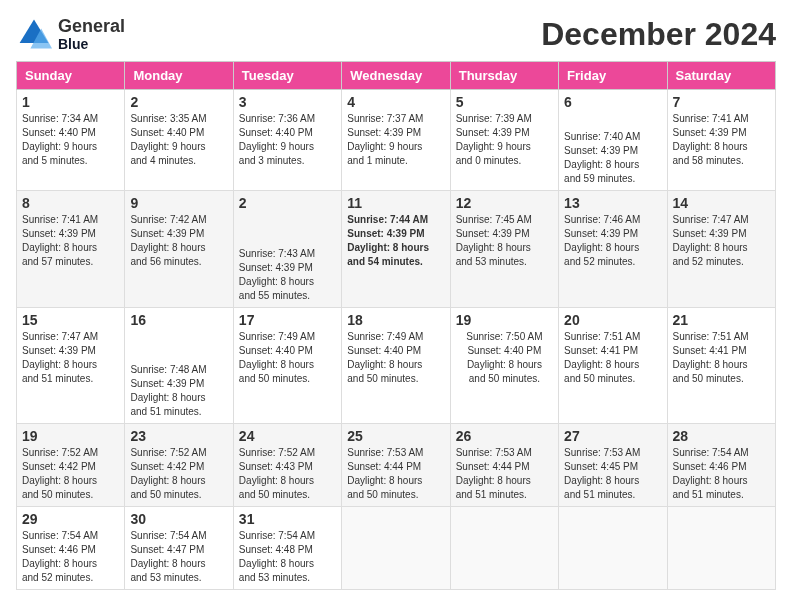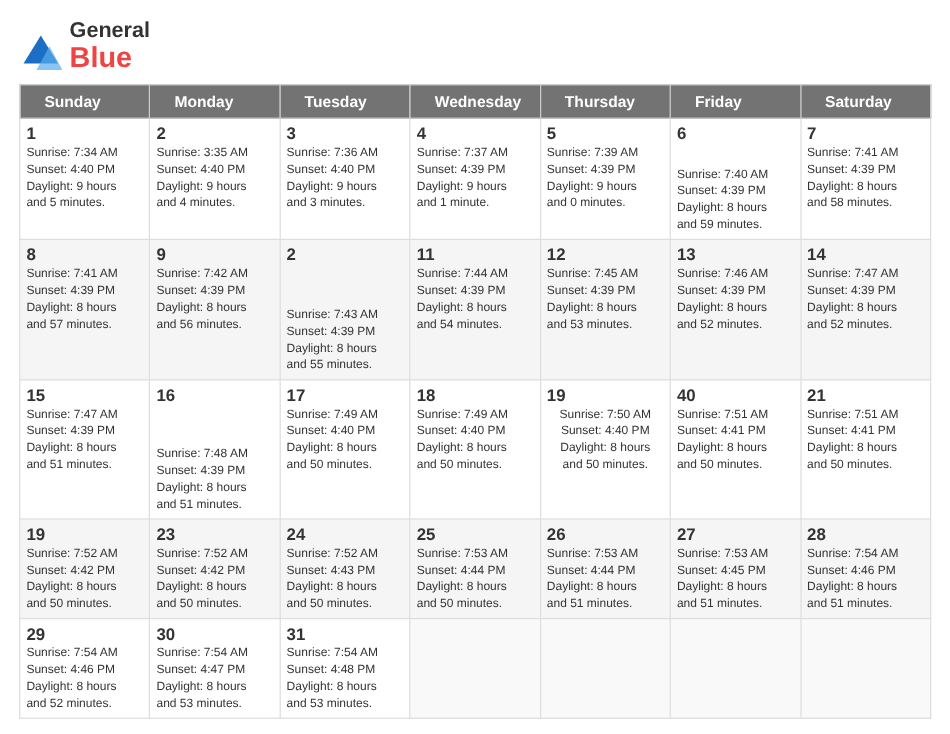--- a/index.html
+++ b/index.html
@@ -32,9 +32,9 @@
       color: #333;
     }
     .logo-blue {
-      font-size: 24px;
-      font-weight: bold;
-      color: #ef4444;
+      font-size: 14px;
+      font-weight: bold;
+      color: #0f172a;
     }
     .logo-icon {
       width: 36px;

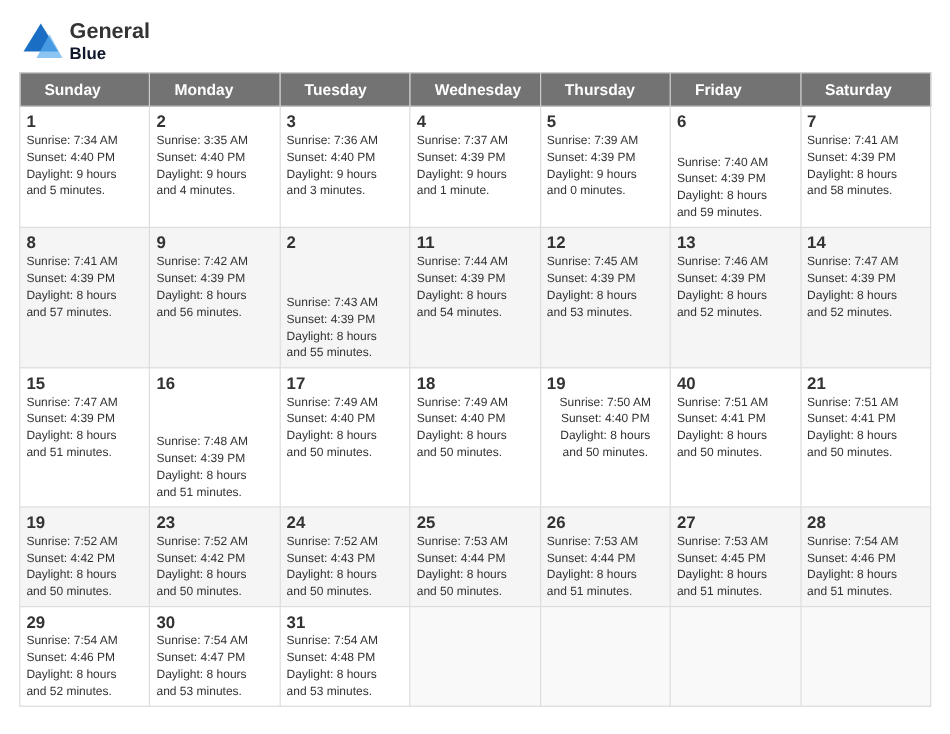--- a/index.html
+++ b/index.html
@@ -111,6 +111,7 @@
     </div>
   </div>
   <div class="title-block">
+    <div class="main-title">December 2024</div>
   </div>
 </div>
 

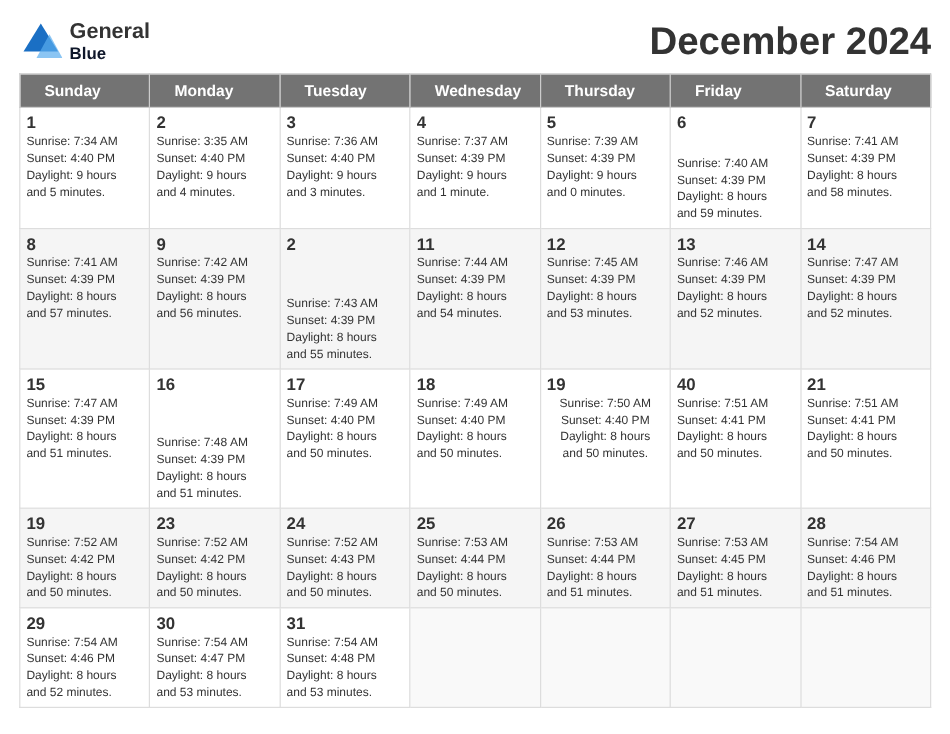--- a/index.html
+++ b/index.html
@@ -58,11 +58,11 @@
       table-layout: fixed;
     }
     th {
-      background-color: #737373;
+      background-color: #ec4899;
       color: #fff;
       font-size: 13px;
       font-weight: bold;
-      padding: 6px 20px;
+      padding: 6px 8px;
       text-align: left;
       border: 1px solid #ccc;
     }

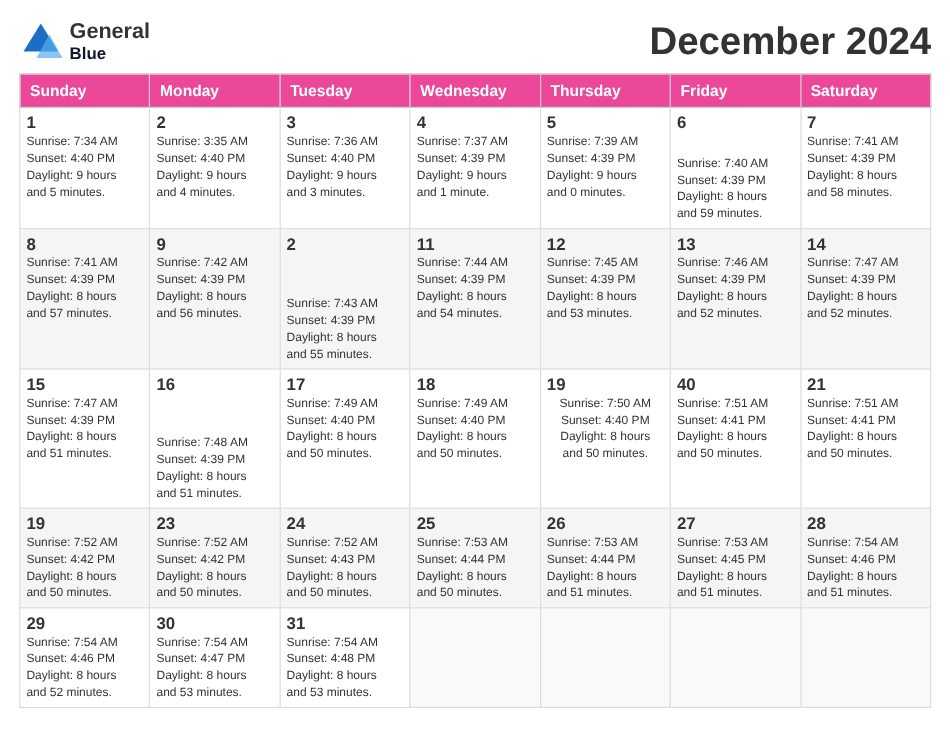--- a/index.html
+++ b/index.html
@@ -203,7 +203,7 @@
         </td>
         <td>
           <span class="day-num">11</span>
-          <div class="day-info" style="white-space: pre-line;">Sunrise: 7:44 AM
+          <div class="day-info" style="white-space: pre-line; font-weight: bold;">Sunrise: 7:44 AM
 Sunset: 4:39 PM
 Daylight: 8 hours
 and 54 minutes.</div>

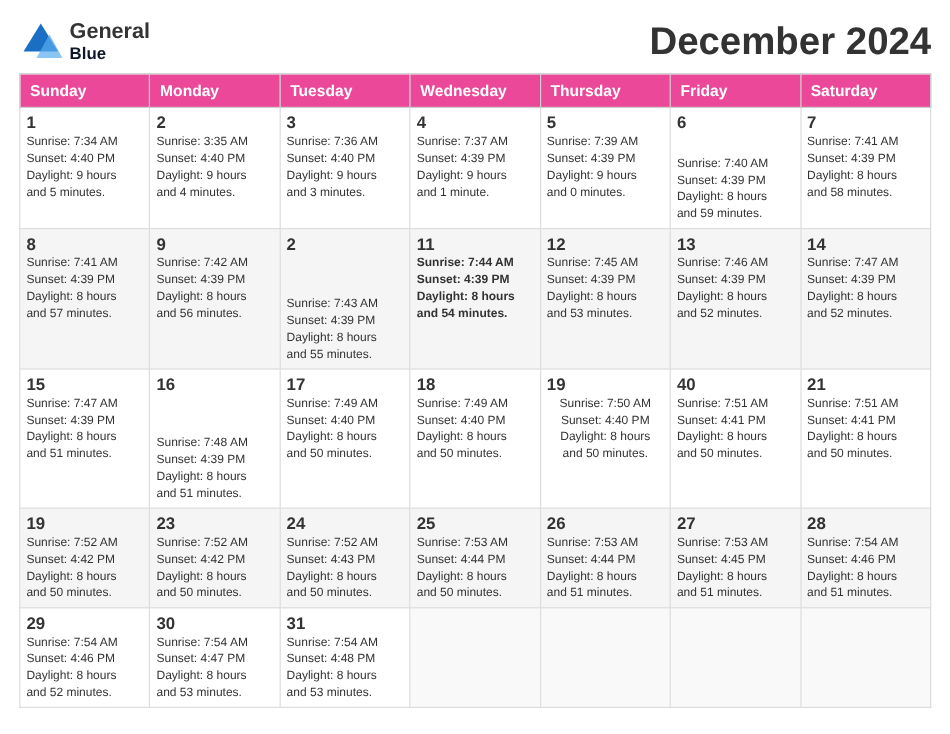--- a/index.html
+++ b/index.html
@@ -267,7 +267,7 @@
 and 50 minutes.</div>
         </td>
         <td>
-          <span class="day-num">40</span>
+          <span class="day-num">20</span>
           <div class="day-info" style="white-space: pre-line;">Sunrise: 7:51 AM
 Sunset: 4:41 PM
 Daylight: 8 hours

